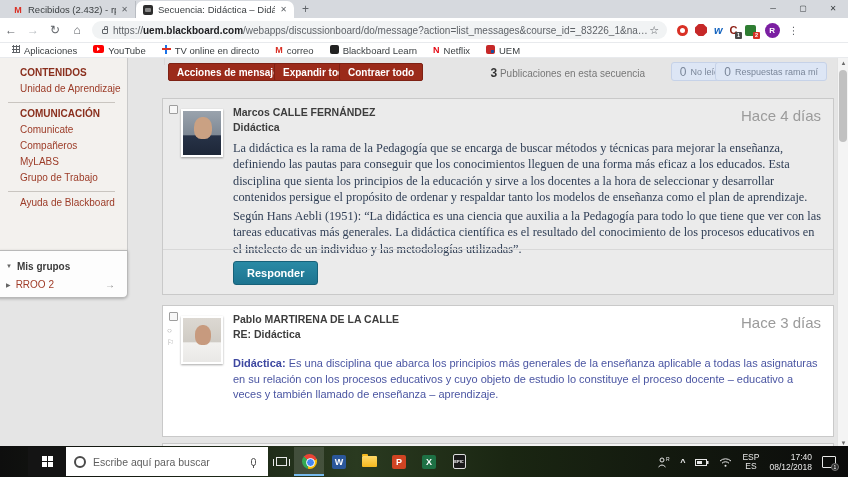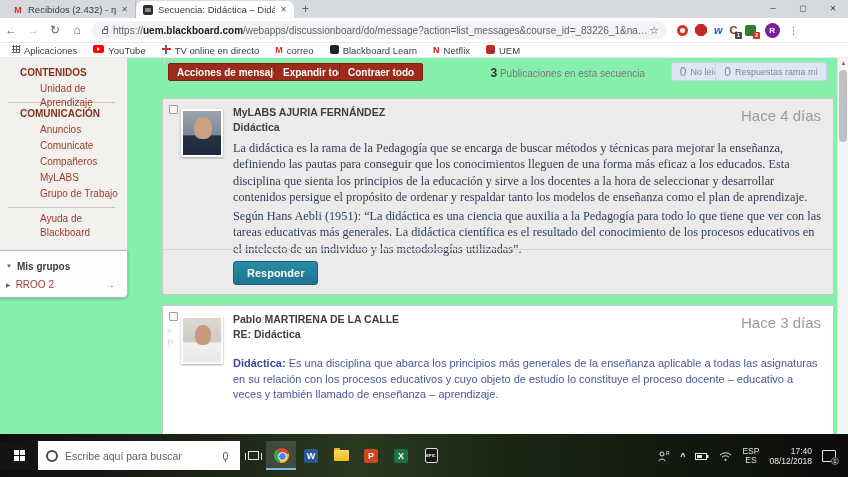--- a/index.html
+++ b/index.html
@@ -60,7 +60,7 @@
   .ic-uem::after{content:"";position:absolute;right:1px;bottom:1px;width:3px;height:3px;background:#1a4f9c;}
 
   
-  .page{position:absolute;top:58px;left:0;right:0;height:390px;background:#86efac;overflow:hidden;}
+  .page{position:absolute;top:58px;left:0;right:0;height:390px;background:#e5e5e5;overflow:hidden;}
 
   .sidemenu{position:absolute;top:0;left:0;width:128px;height:192px;background:#f3f1ee;border-right:1px solid #c9c9c9;padding:8px 0 0 20px;font-size:10px;}
   .sm-h{color:#8a2f1d;font-weight:bold;height:16px;line-height:14px;}

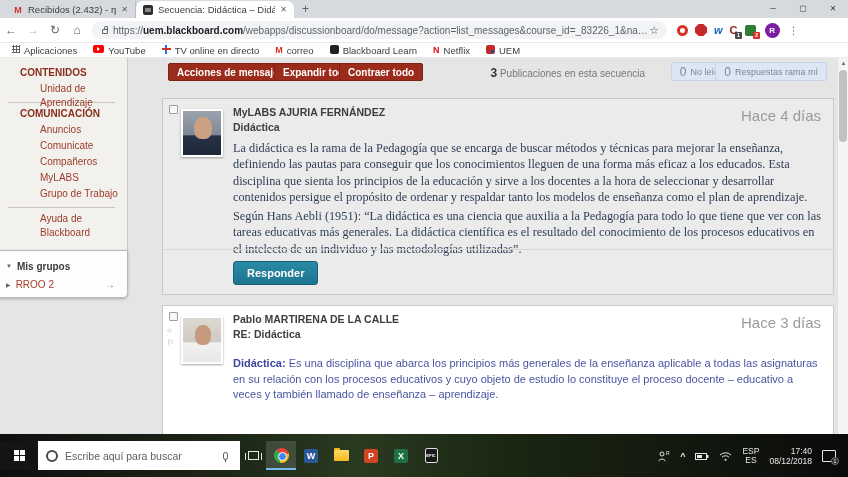--- a/index.html
+++ b/index.html
@@ -64,7 +64,7 @@
 
   .sidemenu{position:absolute;top:0;left:0;width:128px;height:192px;background:#f3f1ee;border-right:1px solid #c9c9c9;padding:8px 0 0 20px;font-size:10px;}
   .sm-h{color:#8a2f1d;font-weight:bold;height:16px;line-height:14px;}
-  .sm-l{color:#9c3b27;height:16px;line-height:14px;margin-left:20px;}
+  .sm-l{color:#9c3b27;height:16px;line-height:14px;}
   .sm-hr{border:none;border-top:1px solid #c9c5c0;margin:4px 12px 4px -12px;}
   .groups{position:absolute;top:192px;left:-2px;width:130px;height:48px;background:#fdfdfd;border:1px solid #b9b9b9;border-left:none;border-radius:0 0 5px 0;box-shadow:0 1px 3px rgba(0,0,0,.25);padding:6px 0 0 8px;font-size:10px;}
   .grow{display:flex;align-items:center;gap:5px;height:18px;}

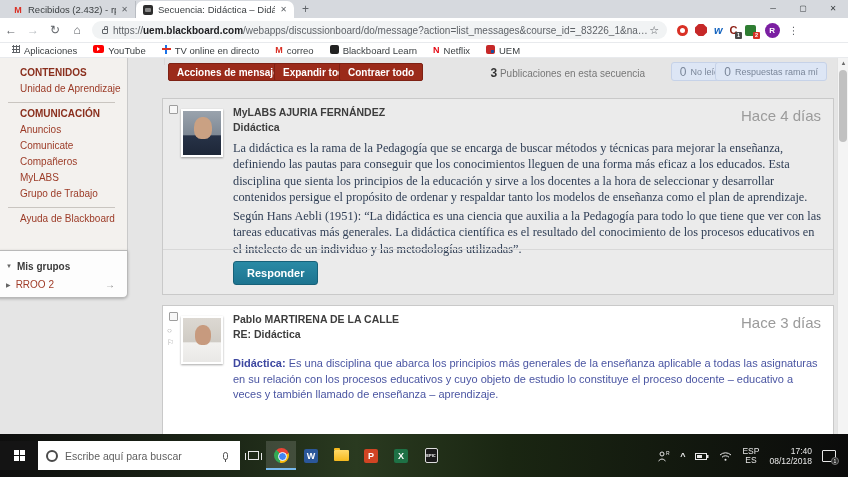--- a/index.html
+++ b/index.html
@@ -281,7 +281,7 @@
     <div class="post post1">
       <span class="chk"></span>
       <div class="avatar av1"></div>
-      <div class="p-name">MyLABS AJURIA FERNÁNDEZ</div>
+      <div class="p-name">Marcos CALLE FERNÁNDEZ</div>
       <div class="p-title">Didáctica</div>
       <div class="p-age">Hace 4 días</div>
       <div class="p-body1 para1">La didáctica es la rama de la Pedagogía que se encarga de buscar métodos y técnicas para mejorar la enseñanza, definiendo las pautas para conseguir que los conocimientos lleguen de una forma más eficaz a los educados. Esta disciplina que sienta los principios de la educación y sirve a los docentes a la hora de seleccionar y desarrollar contenidos persigue el propósito de ordenar y respaldar tanto los modelos de enseñanza como el plan de aprendizaje.</div>

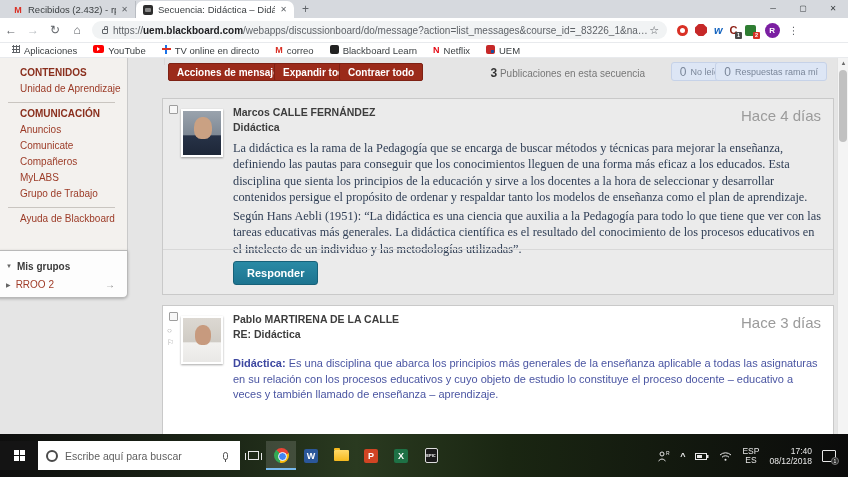--- a/index.html
+++ b/index.html
@@ -233,7 +233,6 @@
       <div class="sm-l">Unidad de Aprendizaje</div>
       <hr class="sm-hr">
       <div class="sm-h">COMUNICACIÓN</div>
-      <div class="sm-l">Anuncios</div>
       <div class="sm-l">Comunicate</div>
       <div class="sm-l">Compañeros</div>
       <div class="sm-l">MyLABS</div>

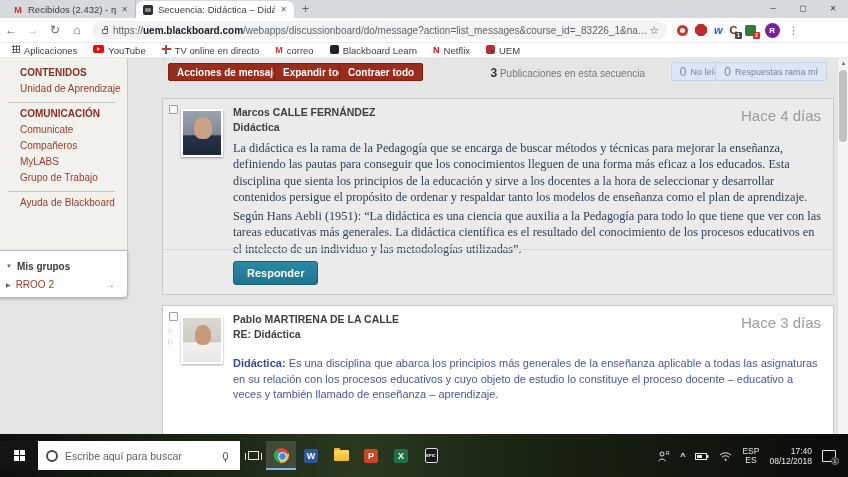--- a/index.html
+++ b/index.html
@@ -114,7 +114,7 @@
   .sthumb{position:absolute;left:1px;top:12px;width:8px;height:72px;background:#c1c1c1;border-radius:4px;}
 
   
-  .taskbar{position:absolute;left:0;bottom:0;right:0;height:43px;background:linear-gradient(90deg,#0e0e0e 0%,#1d2817 28%,#2a3a20 42%,#1a2612 60%,#0b0b0b 100%);display:flex;align-items:center;color:#e8e8e8;}
+  .taskbar{position:absolute;left:0;bottom:0;right:0;height:31px;background:linear-gradient(90deg,#0e0e0e 0%,#1d2817 28%,#2a3a20 42%,#1a2612 60%,#0b0b0b 100%);display:flex;align-items:center;color:#e8e8e8;padding-left:28px;}
   .startbtn{width:38px;height:29px;display:flex;align-items:center;justify-content:center;background:#141414;}
   .winlogo{width:11px;height:11px;display:grid;grid-template-columns:5px 5px;grid-template-rows:5px 5px;gap:1px;}
   .winlogo span{background:#fff;}

